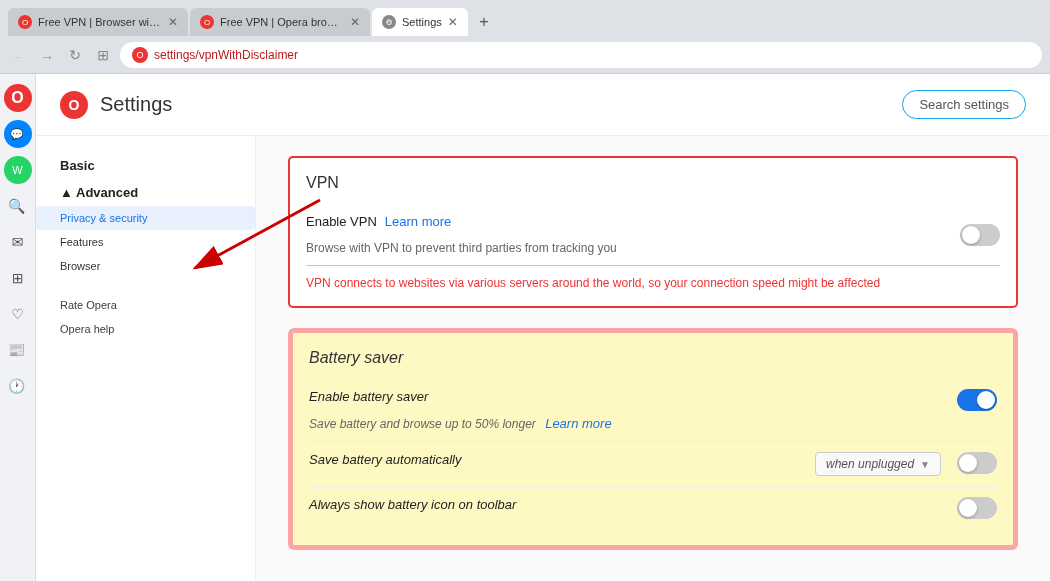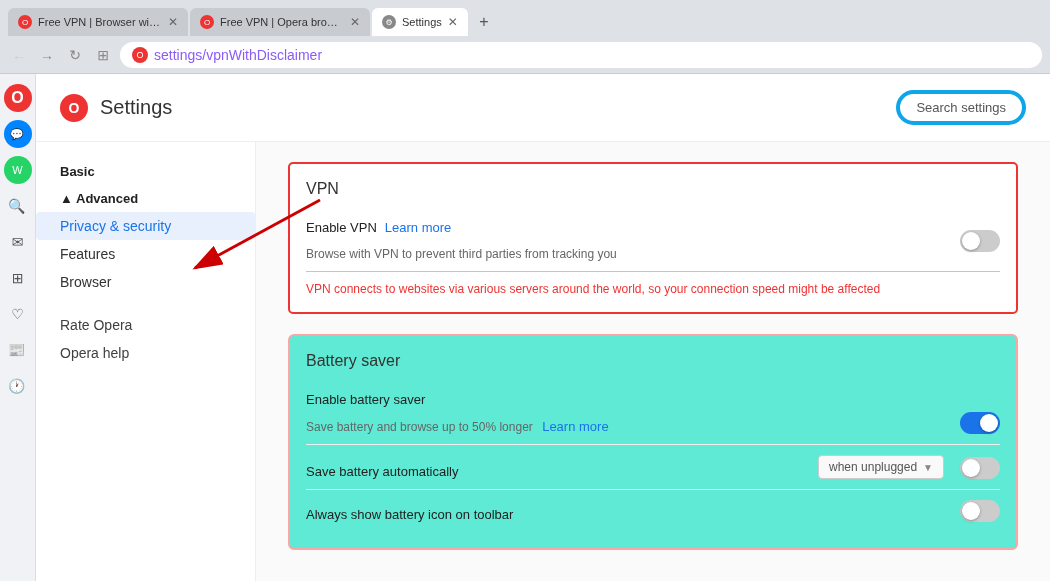--- a/index.html
+++ b/index.html
@@ -23,7 +23,7 @@
     .nav-btn.disabled { color: #ccc; cursor: default; }
     .address-bar { flex: 1; height: 26px; background: #fff; border-radius: 13px; display: flex; align-items: center; padding: 0 12px; gap: 6px; font-size: 12px; color: #555; }
     .opera-favicon { width: 16px; height: 16px; border-radius: 50%; background: #e33; display: flex; align-items: center; justify-content: center; color: white; font-size: 9px; flex-shrink: 0; }
-    .address-text { color: #8b5cf6; font-size: 14px; }
+    .address-text { color: #b91c1c; font-size: 12px; }
 
     
     .content-area { display: flex; flex: 1; overflow: hidden; }

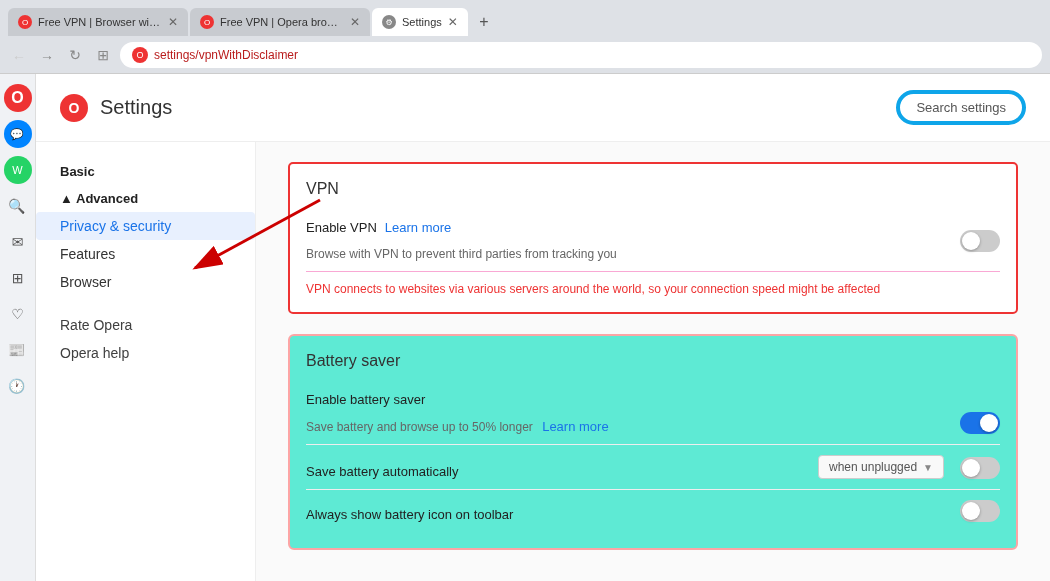--- a/index.html
+++ b/index.html
@@ -37,7 +37,7 @@
     .settings-header { display: flex; align-items: center; padding: 16px 24px; border-bottom: 1px solid #eee; gap: 12px; background: #fff; }
     .settings-opera-logo { width: 28px; height: 28px; border-radius: 50%; background: #e33; display: flex; align-items: center; justify-content: center; color: white; font-size: 14px; font-weight: bold; }
     .settings-title { font-size: 20px; color: #333; font-weight: 400; }
-    .search-settings-btn { margin-left: auto; border: 4px solid #0ea5e9; border-radius: 20px; padding: 6px 16px; background: #fff; cursor: pointer; font-size: 13px; color: #555; }
+    .search-settings-btn { margin-left: auto; border: 1px solid #0ea5e9; border-radius: 20px; padding: 6px 16px; background: #fff; cursor: pointer; font-size: 13px; color: #555; }
 
     
     .settings-wrapper { display: flex; flex: 1; overflow: hidden; }

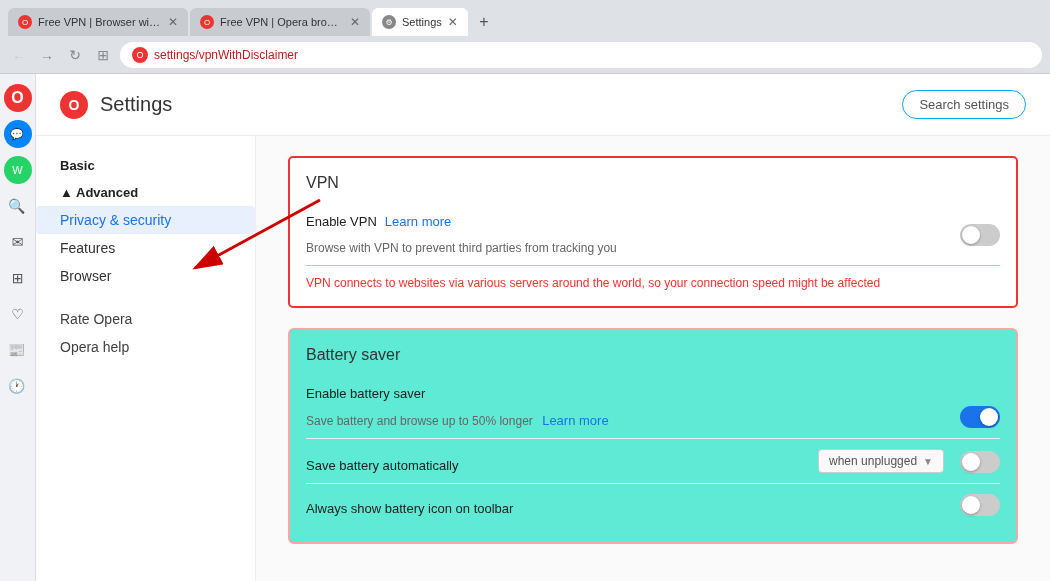--- a/index.html
+++ b/index.html
@@ -45,7 +45,7 @@
     
     .nav-sidebar { width: 220px; padding: 16px 0; border-right: 1px solid #eee; background: #fff; flex-shrink: 0; }
     .nav-section-label { font-weight: 700; padding: 6px 24px; font-size: 13px; color: #222; cursor: pointer; }
-    .nav-item { padding: 6px 24px; font-size: 14px; color: #333; cursor: pointer; border-radius: 4px; }
+    .nav-item { padding: 6px 24px; font-size: 11px; color: #333; cursor: pointer; border-radius: 4px; }
     .nav-item.active { color: #1a73e8; background: #e8f0fe; }
     .nav-item.link { color: #404040; }
 

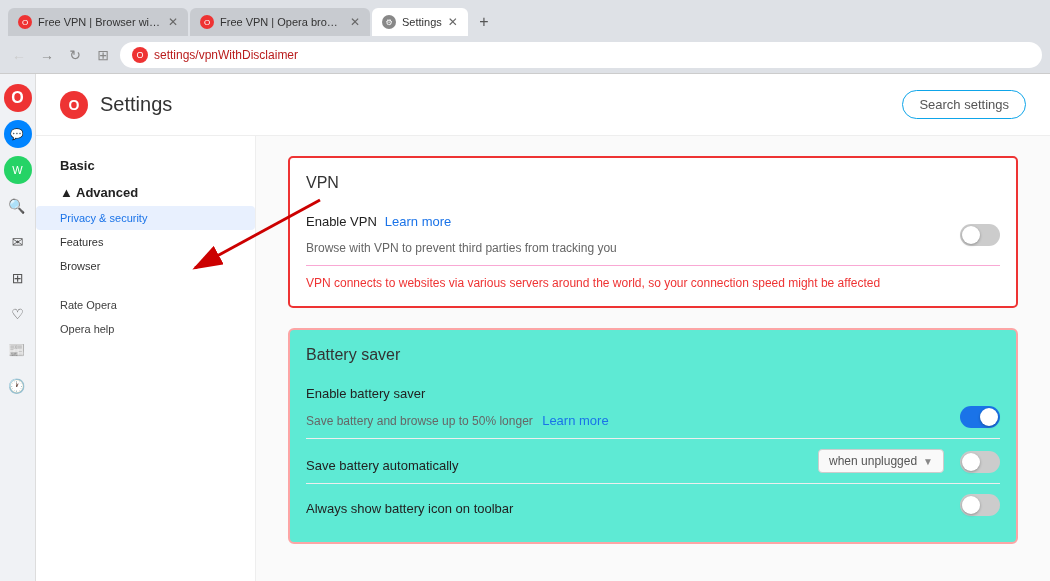--- a/index.html
+++ b/index.html
@@ -70,7 +70,7 @@
     .toggle.on::after { left: 20px; }
 
     
-    .battery-section { border: 2px solid #fca5a5; border-radius: 6px; padding: 16px; background: #5eead4; }
+    .battery-section { border: 5px solid #fca5a5; border-radius: 6px; padding: 16px; background: #fef9c3; font-style: italic; }
     .battery-row { display: flex; align-items: flex-end; padding: 10px 0; border-bottom: 1px solid #eee; }
     .battery-row:last-child { border-bottom: none; }
 

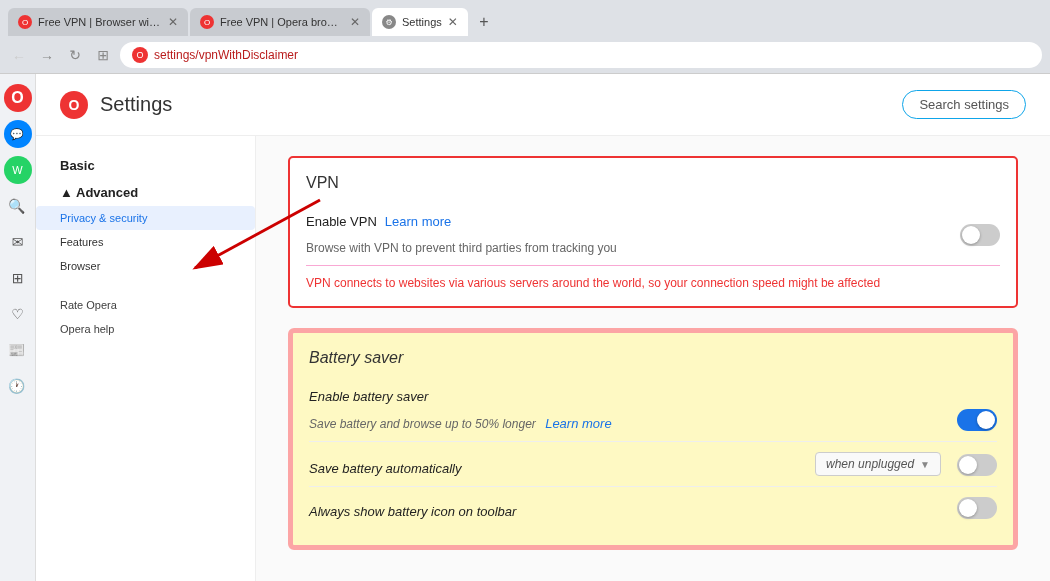--- a/index.html
+++ b/index.html
@@ -71,7 +71,7 @@
 
     
     .battery-section { border: 5px solid #fca5a5; border-radius: 6px; padding: 16px; background: #fef9c3; font-style: italic; }
-    .battery-row { display: flex; align-items: flex-end; padding: 10px 0; border-bottom: 1px solid #eee; }
+    .battery-row { display: flex; align-items: flex-start; padding: 10px 0; border-bottom: 1px solid #eee; }
     .battery-row:last-child { border-bottom: none; }
 
     

